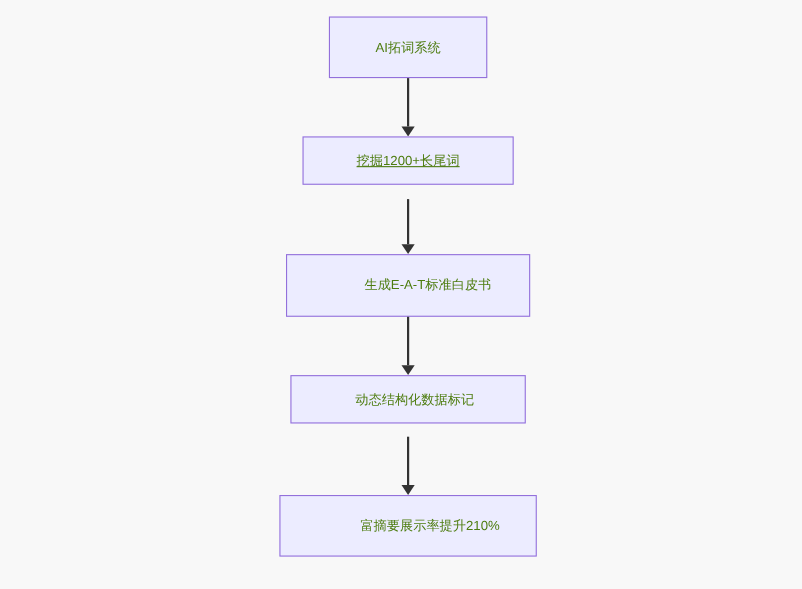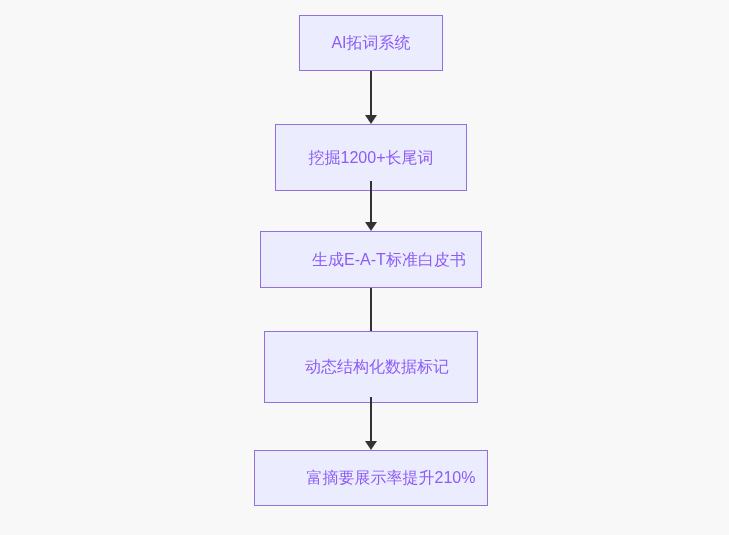--- a/index.html
+++ b/index.html
@@ -23,8 +23,8 @@
     box-sizing: border-box;
     background: #ECECFF;
     border: 1px solid #9370DB;
-    color: #8b5cf6;
-    font-size: 16px;
+    color: #4d7c0f;
+    font-size: 12px;
     display: flex;
     align-items: center;
     justify-content: center;

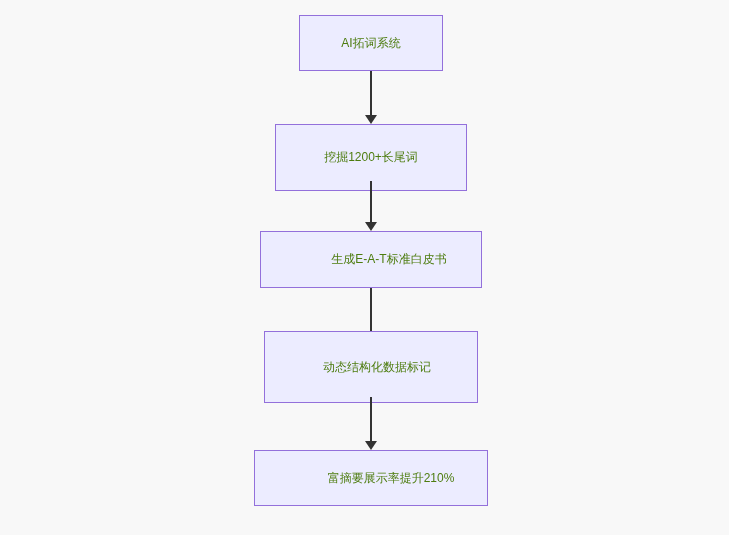--- a/index.html
+++ b/index.html
@@ -67,7 +67,7 @@
     <div class="arrowhead"></div>
   </div>
 
-  <div class="node" style="left:275px; top:124px; width:192px; height:67px;">
+  <div class="node" style="left:275px; top:124px; width:192px; height:44px;text-decoration:underline;">
     <span>挖掘1200+长尾词</span>
   </div>
 

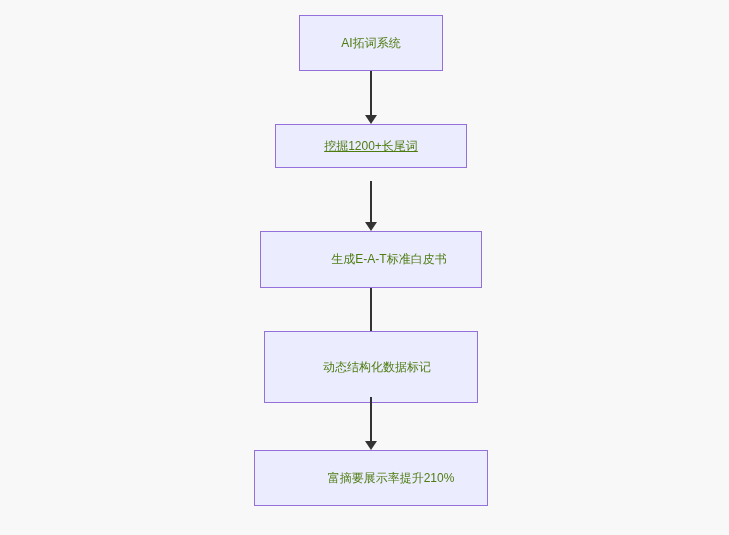--- a/index.html
+++ b/index.html
@@ -85,7 +85,7 @@
     <div class="arrowhead"></div>
   </div>
 
-  <div class="node" style="left:264px; top:331px; width:214px; height:72px;padding-left:12px;">
+  <div class="node" style="left:264px; top:341px; width:214px; height:44px;padding-left:12px;">
     <span>动态结构化数据标记</span>
   </div>
 

